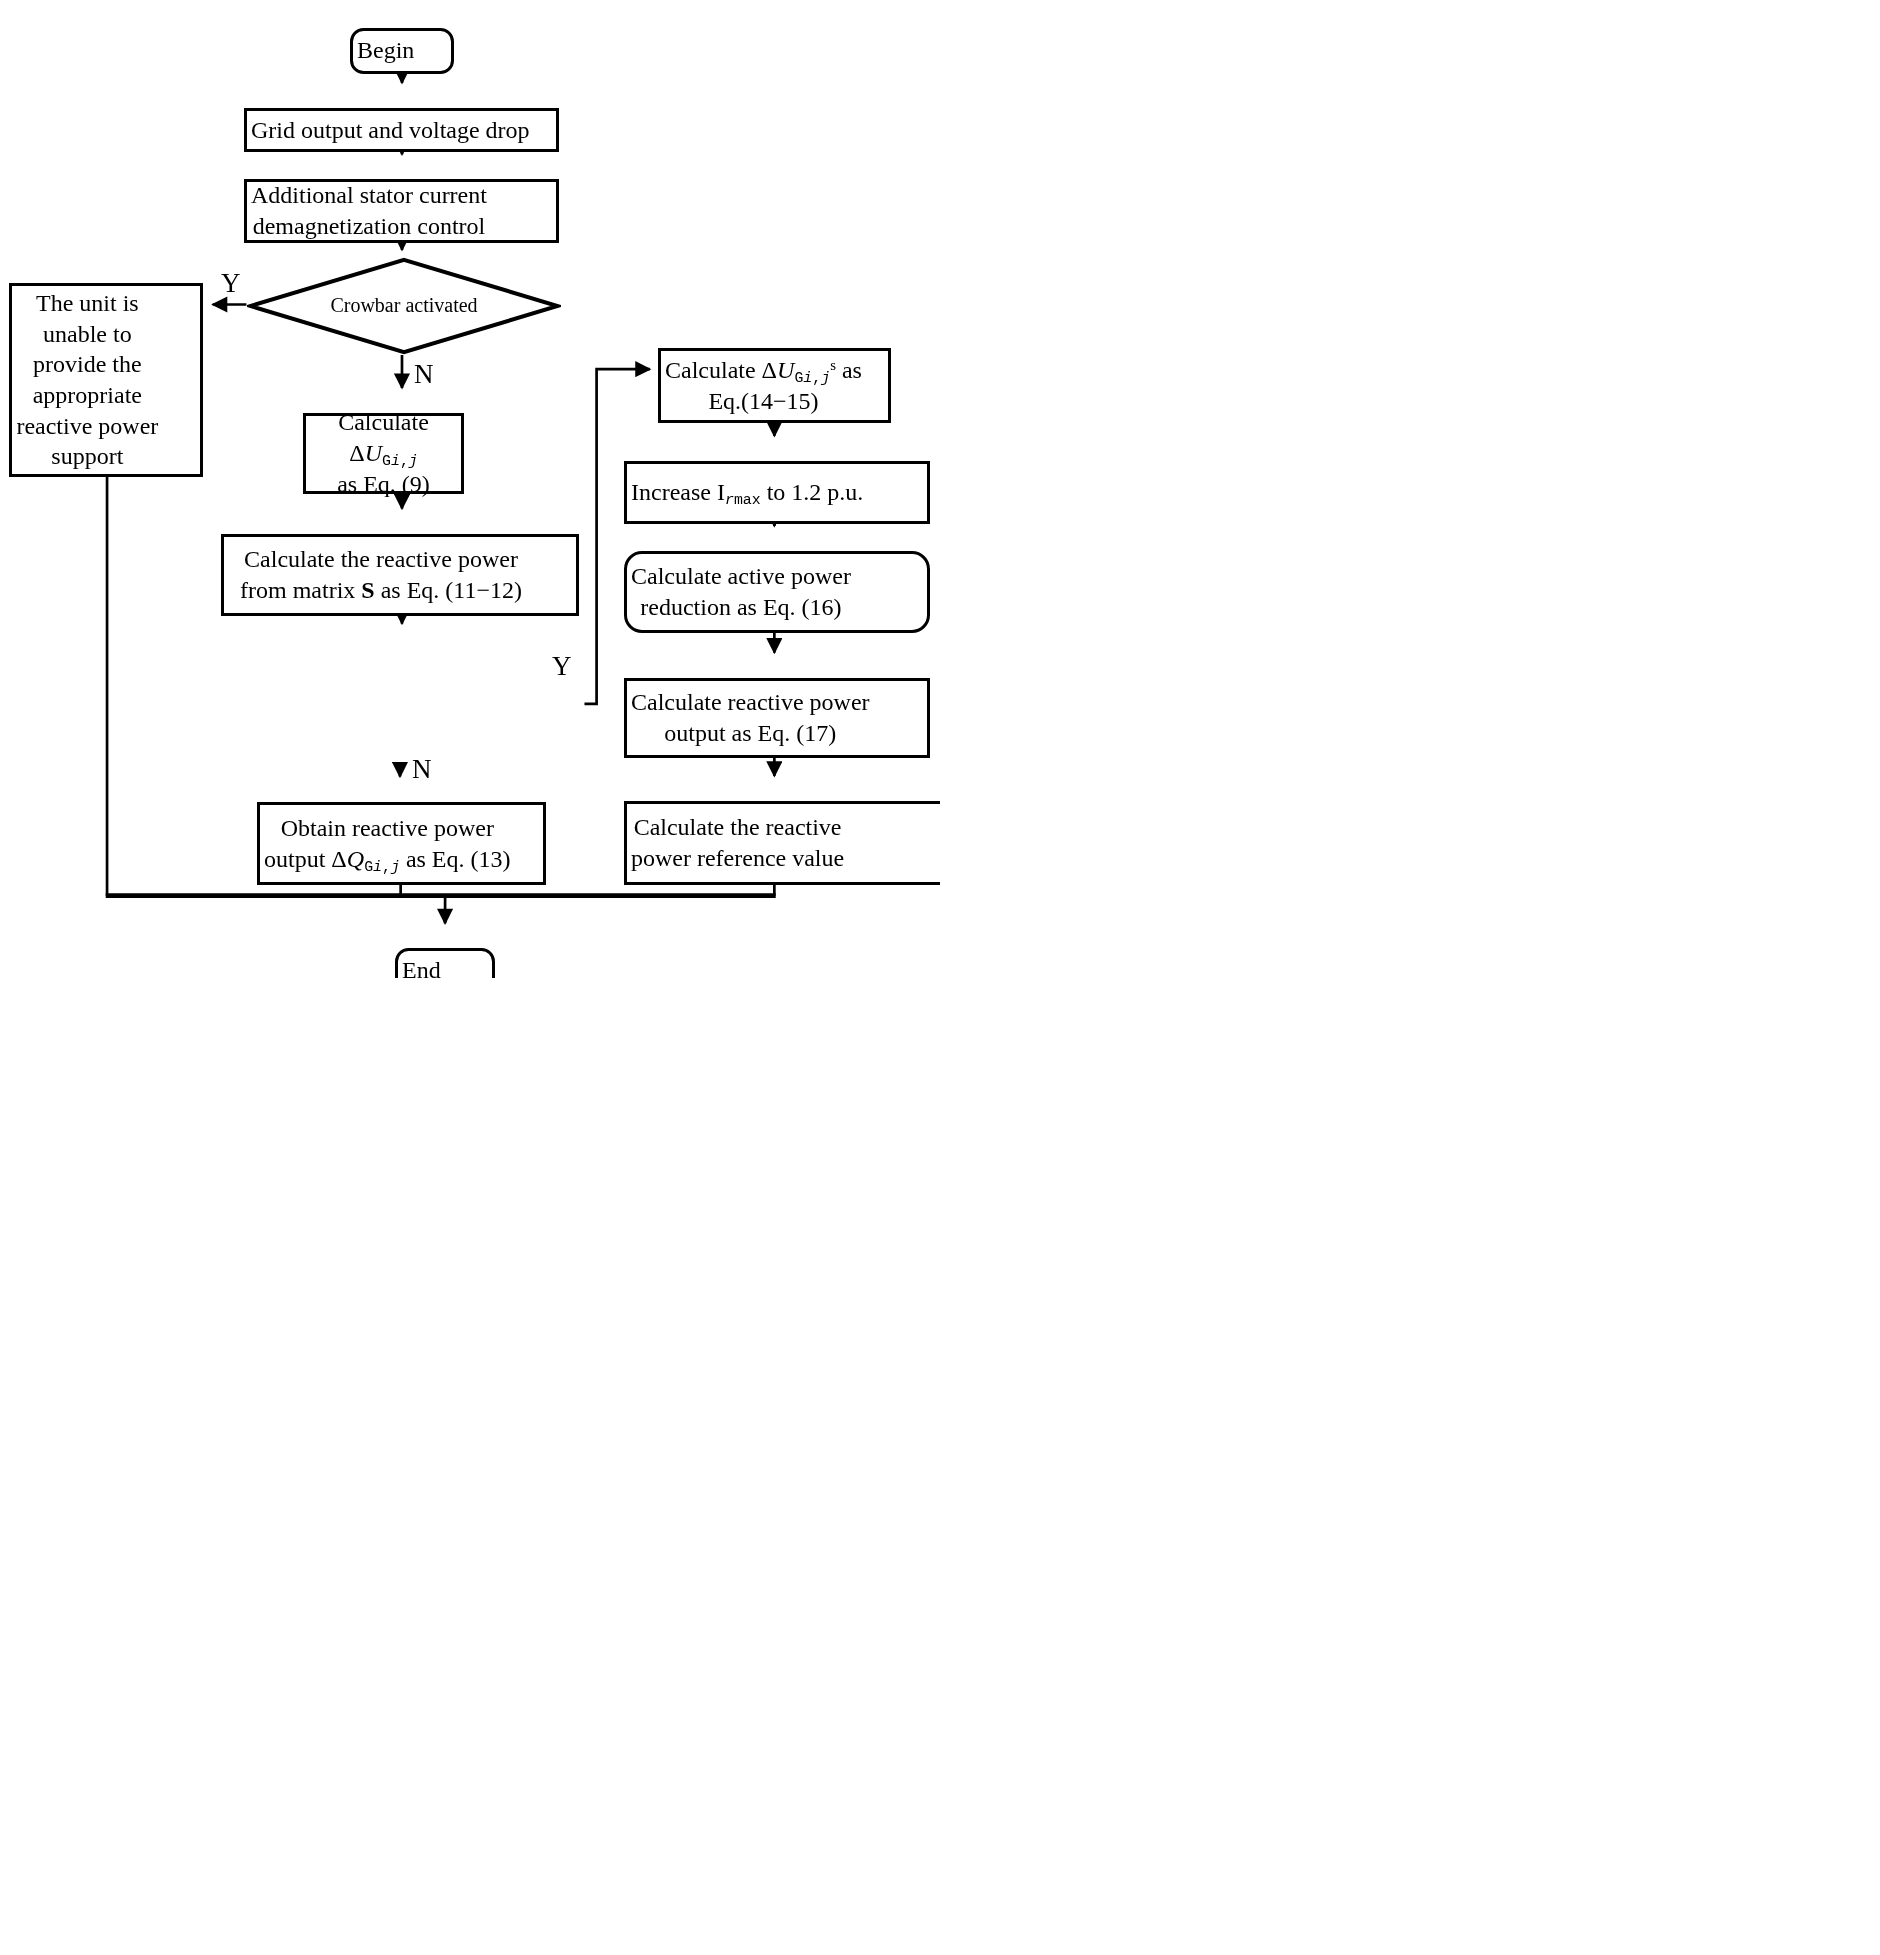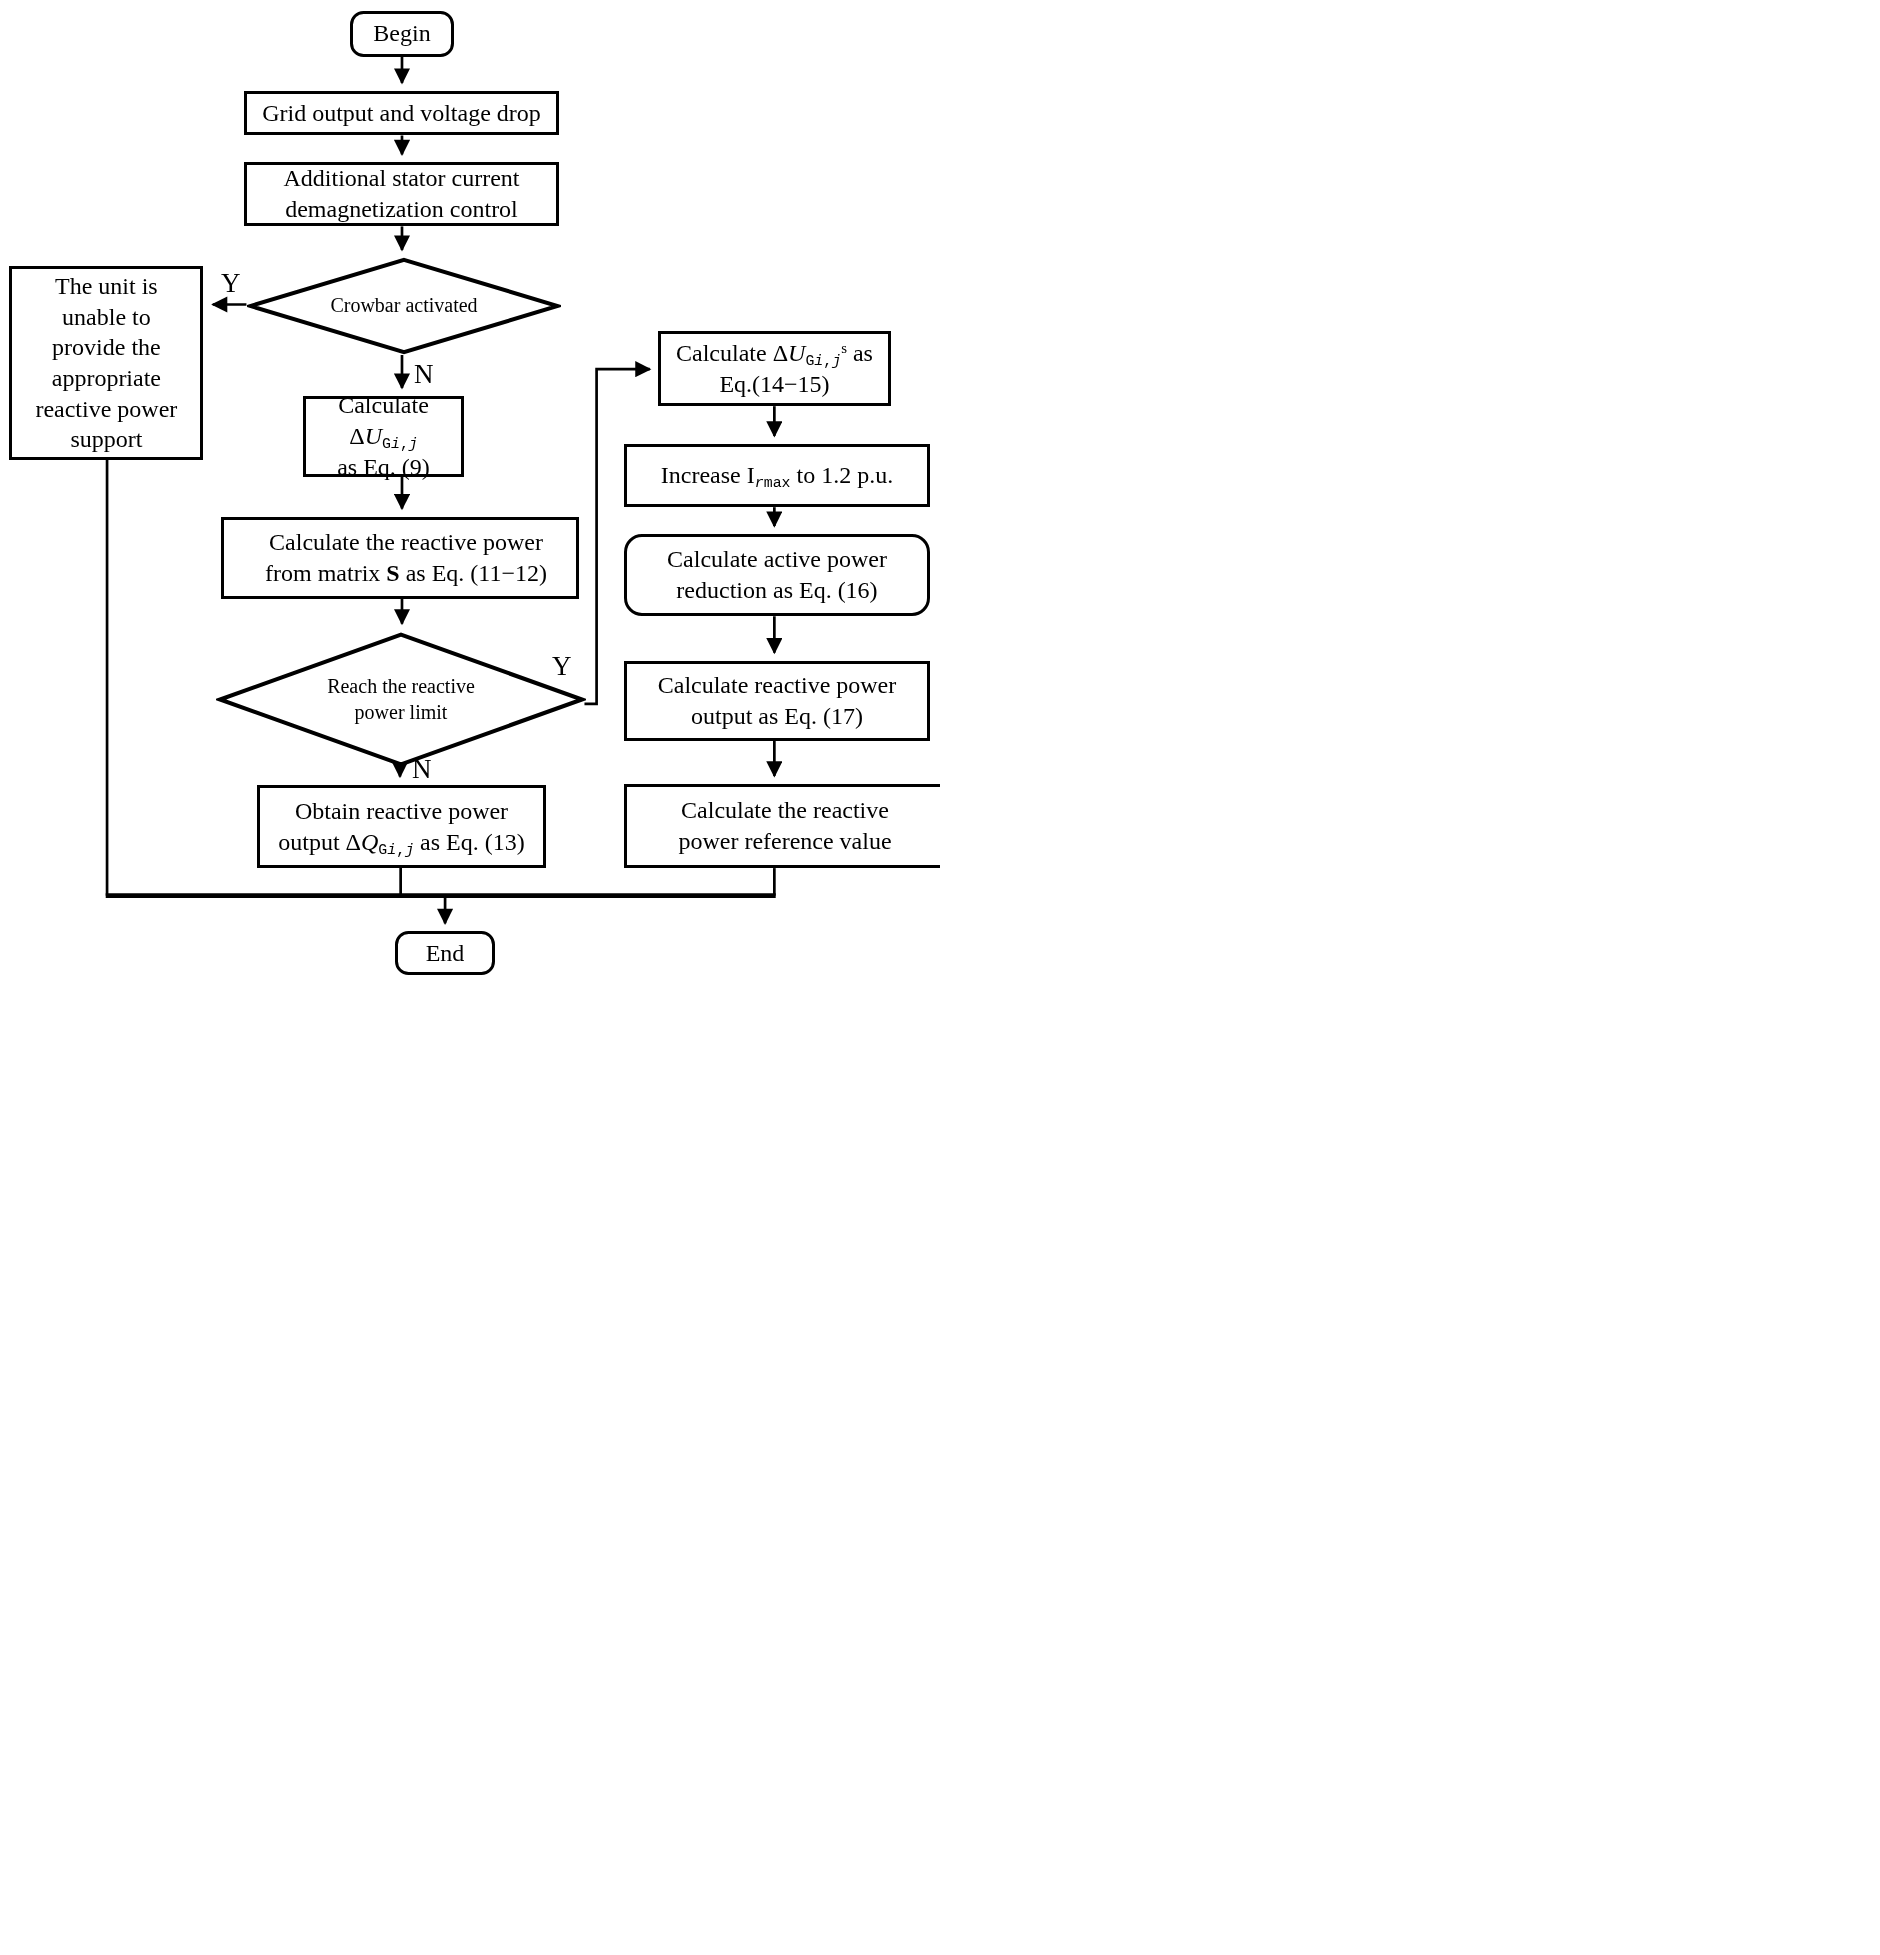--- a/index.html
+++ b/index.html
@@ -20,12 +20,12 @@
     box-sizing: border-box;
     display: flex;
     align-items: center;
-    justify-content: center;
     text-align: center;
     font-size: 24px;
     line-height: 1.28;
     z-index: 2;
     padding: 1.3px 4px;
+    margin-top: 17px;
   }
   .terminator { border-radius: 13.5px; }
   .decision { position: absolute; z-index: 2; background: transparent; border: none; padding: 0; }

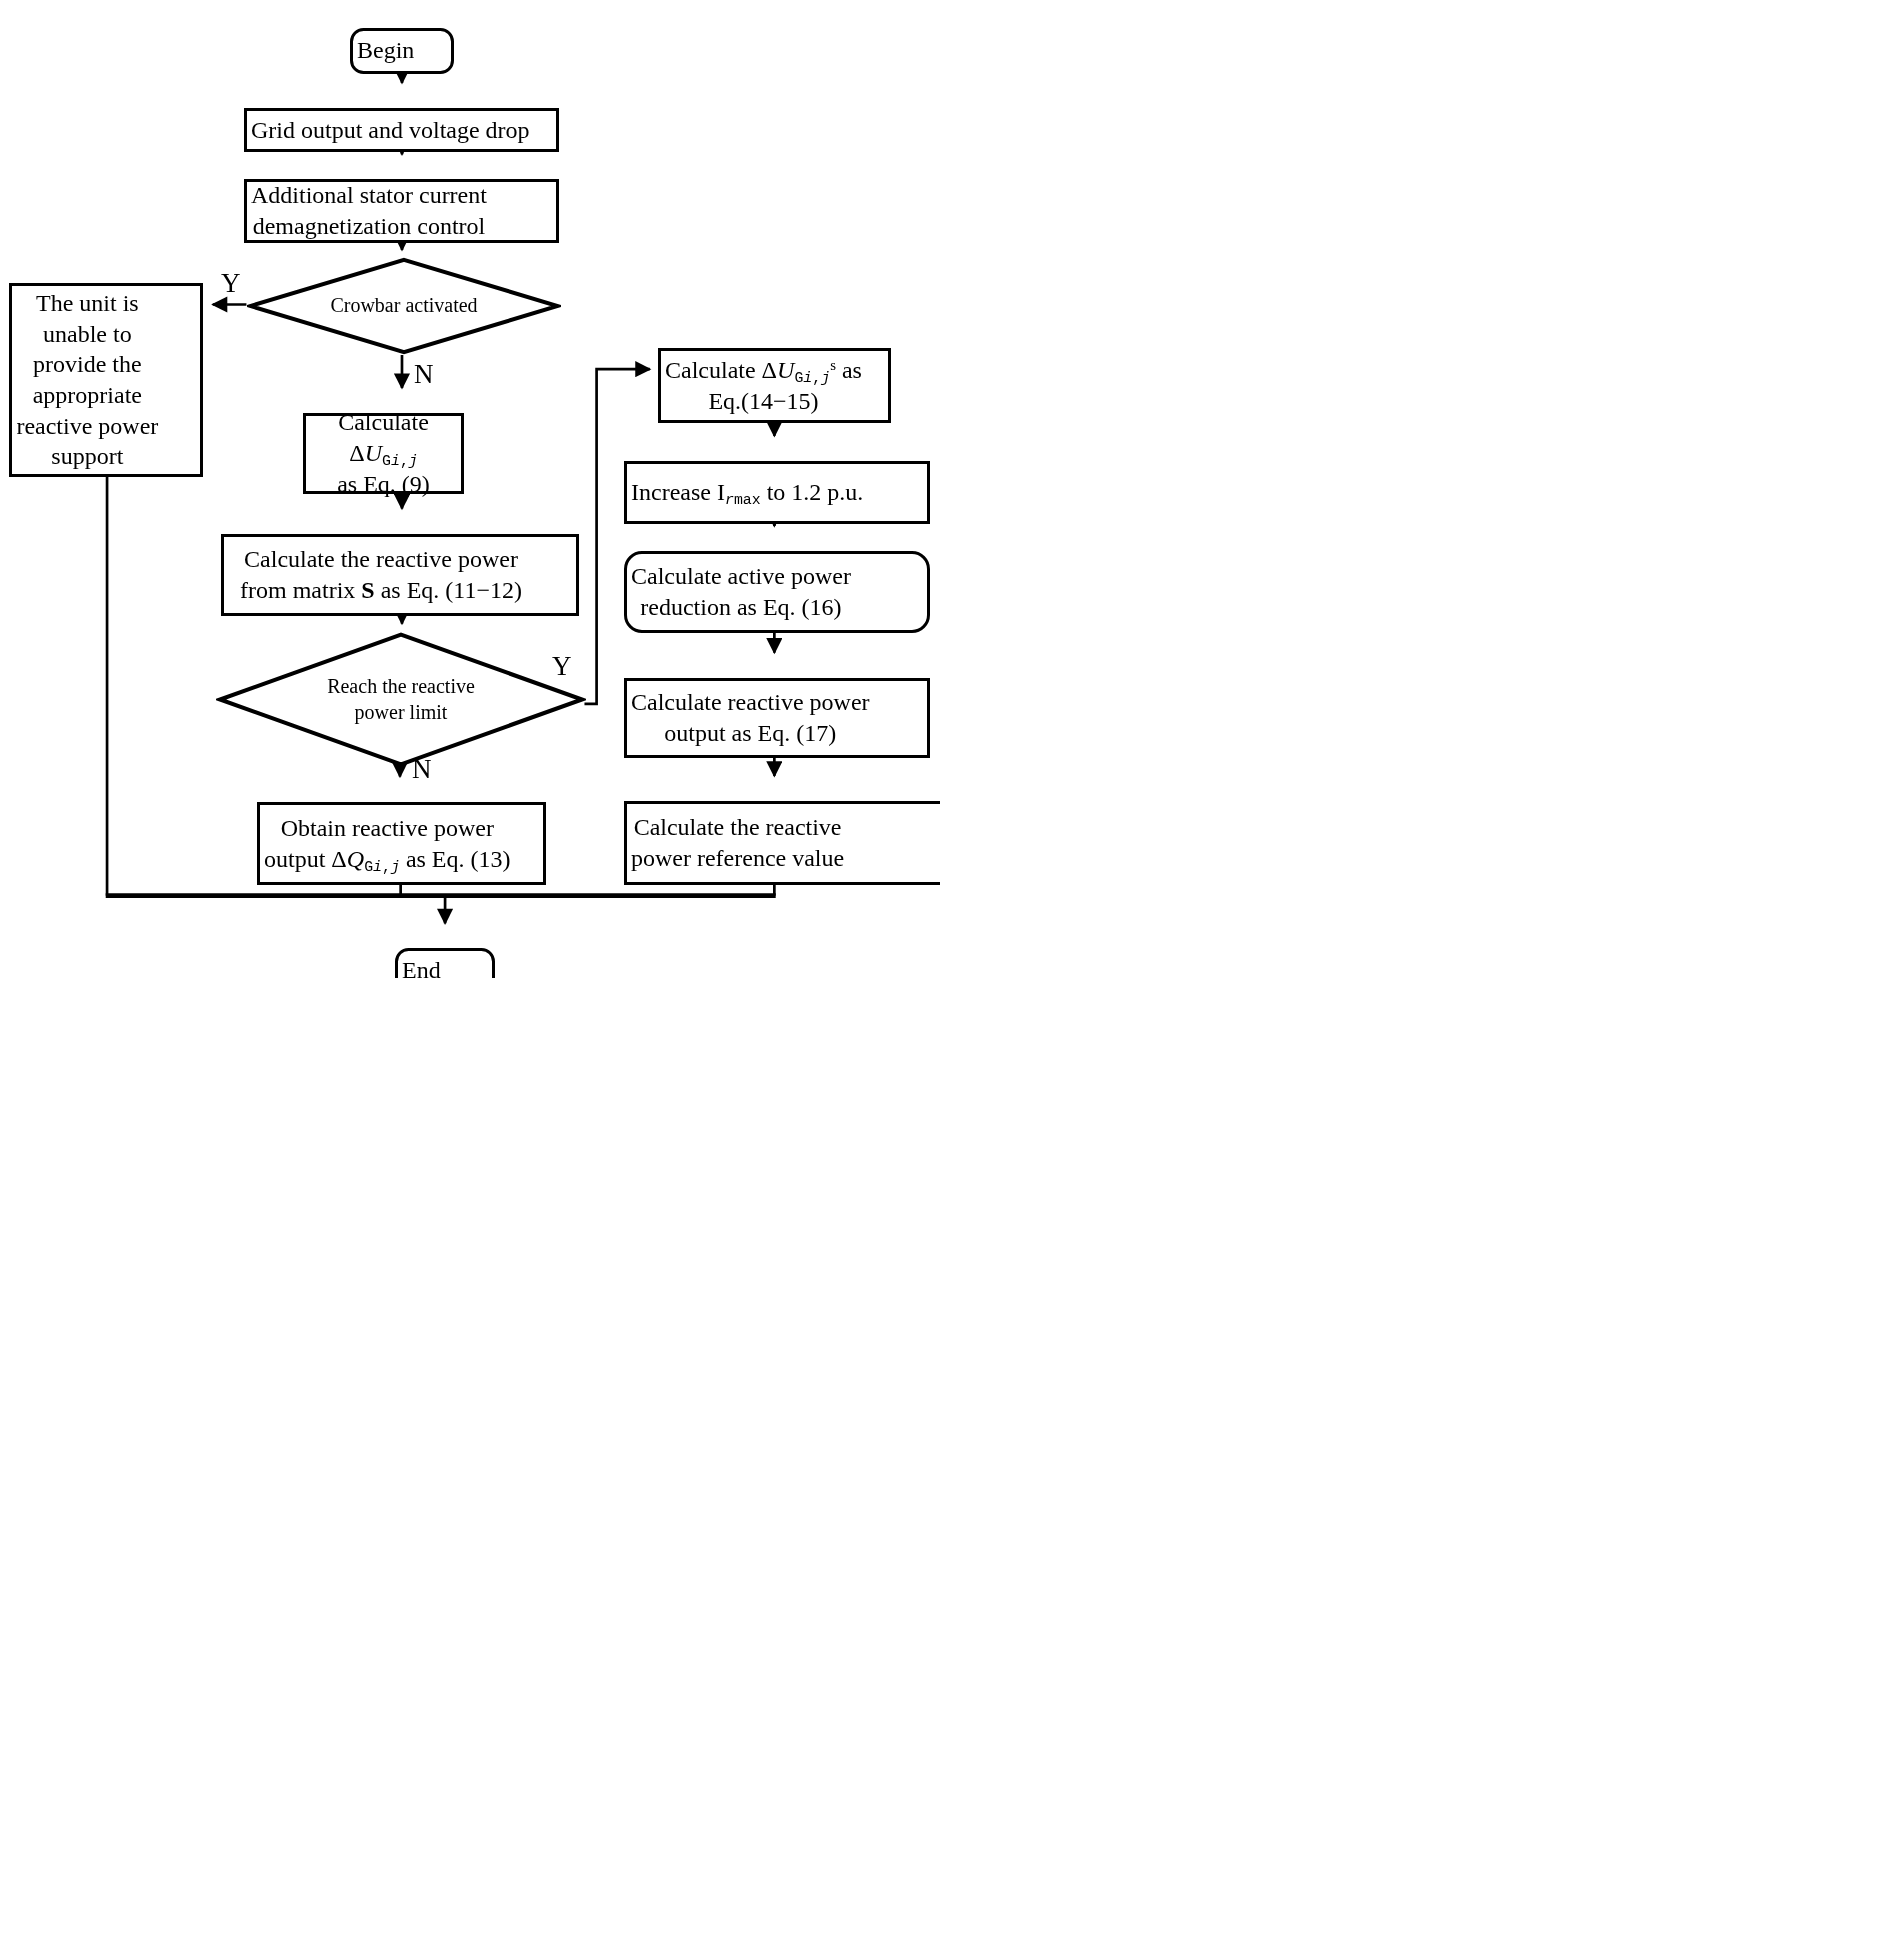--- a/index.html
+++ b/index.html
@@ -106,12 +106,6 @@
     <span>Calculate the reactive power<br>from matrix <b>S</b> as Eq. (11−12)</span>
   </div>
 
-  <div class="decision" style="left:216px; top:632px; width:370px; height:135px;">
-    <svg width="370" height="135" viewBox="0 0 549 201">
-      <polygon points="274.5,4 544,100.5 274.5,197 5,100.5" fill="#ffffff" stroke="#000000" stroke-width="6"></polygon>
-    </svg>
-    <div class="dtext">Reach the reactive<br>power limit</div>
-  </div>
 
   <div class="node" style="left:257px; top:785px; width:289px; height:83px;">
     <span>Obtain reactive power<br>output Δ<i>Q</i><sub>G<i>i</i>,<i>j</i></sub> as Eq. (13)</span>

